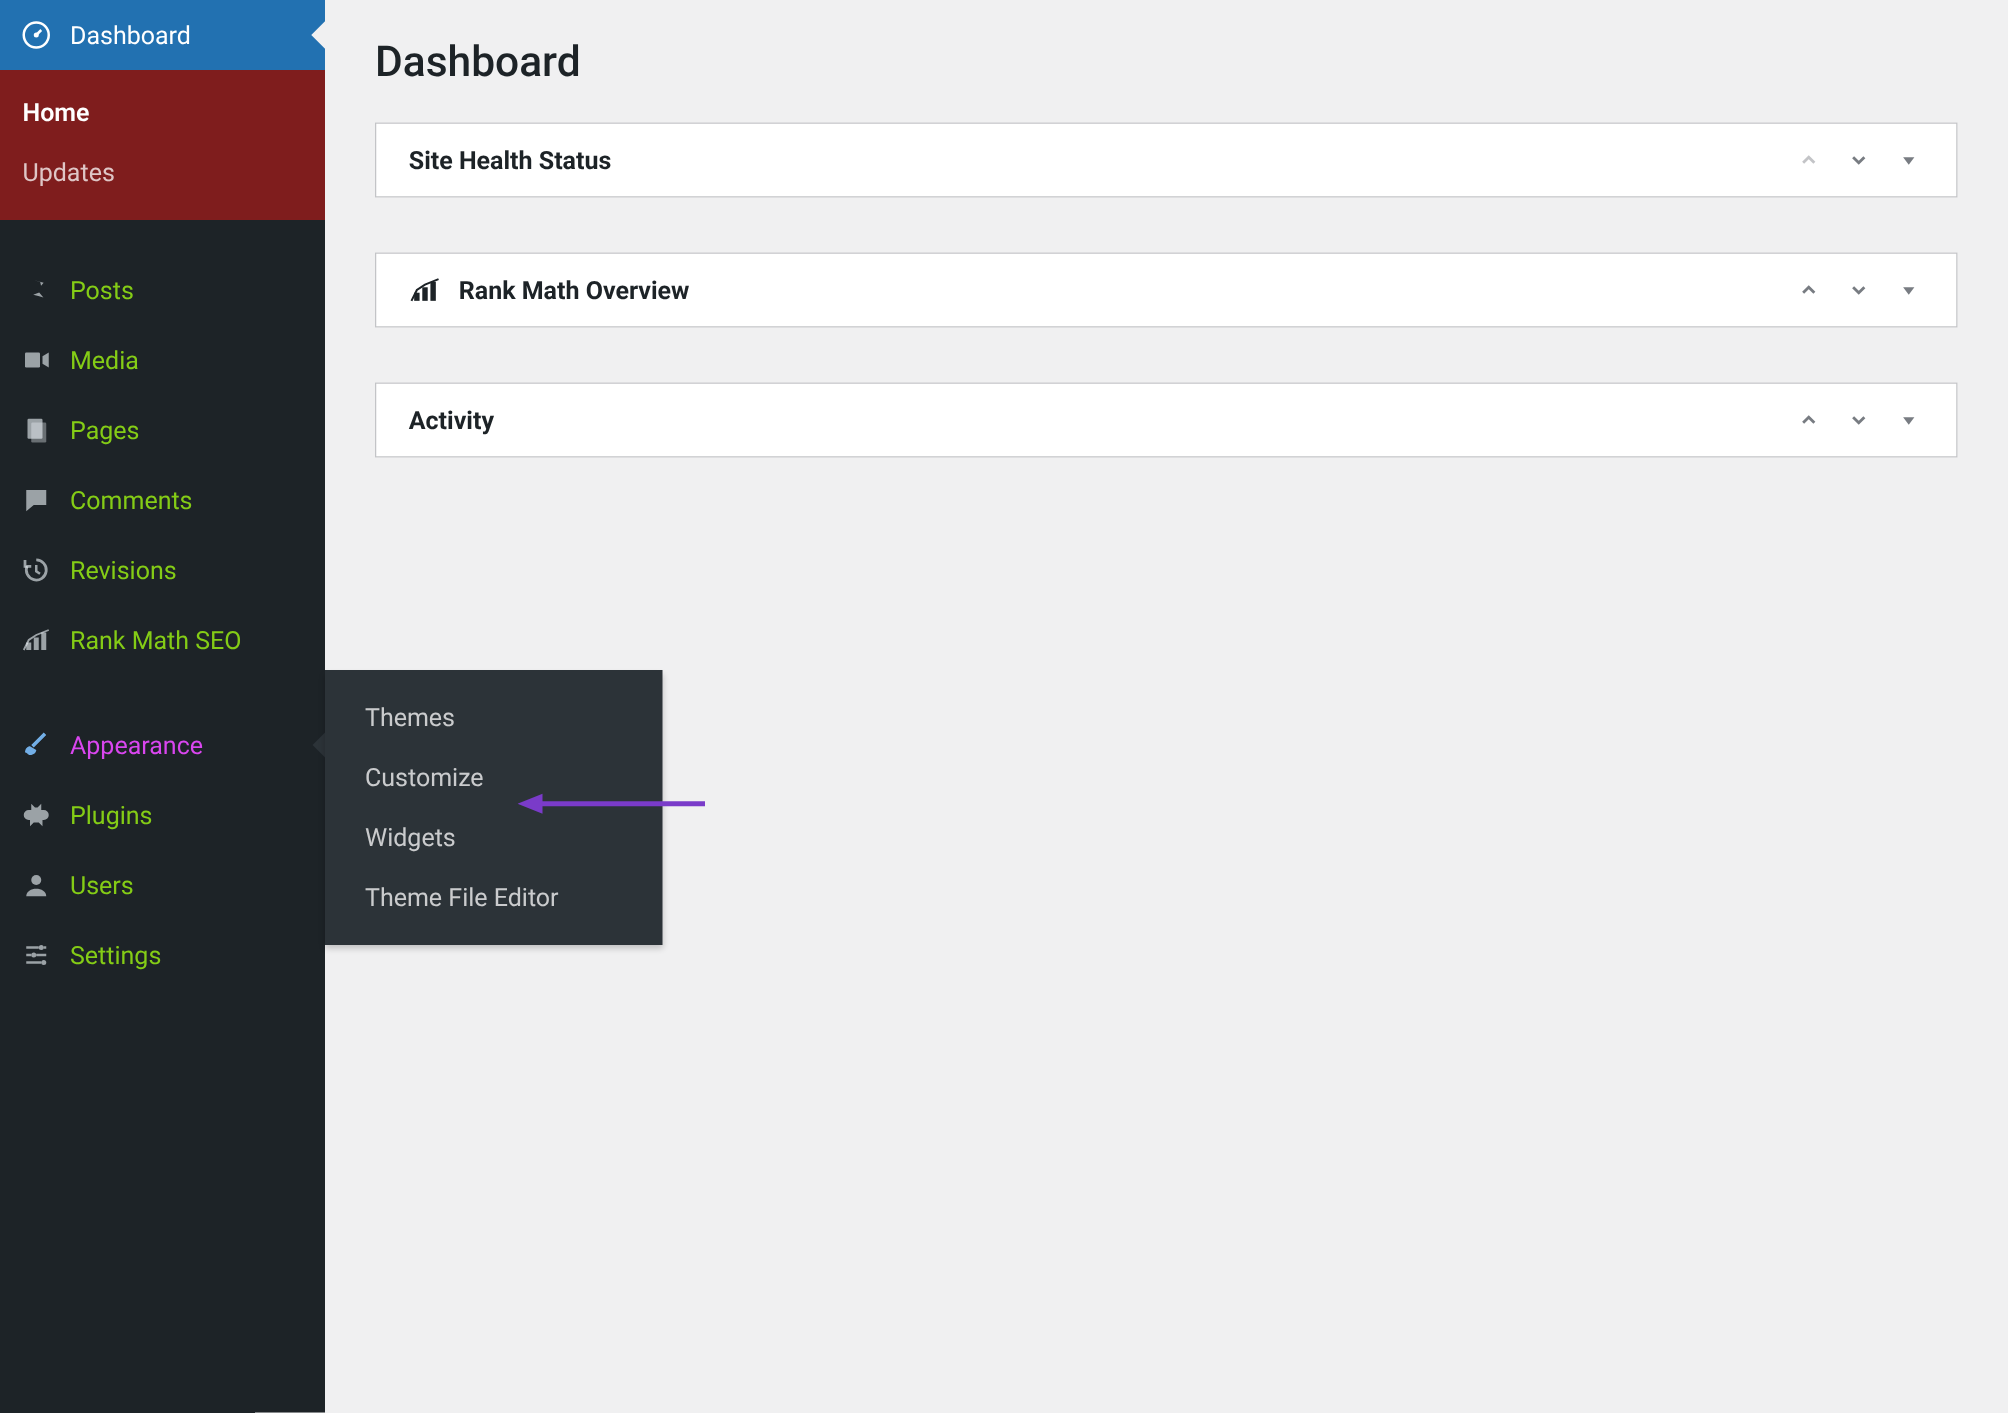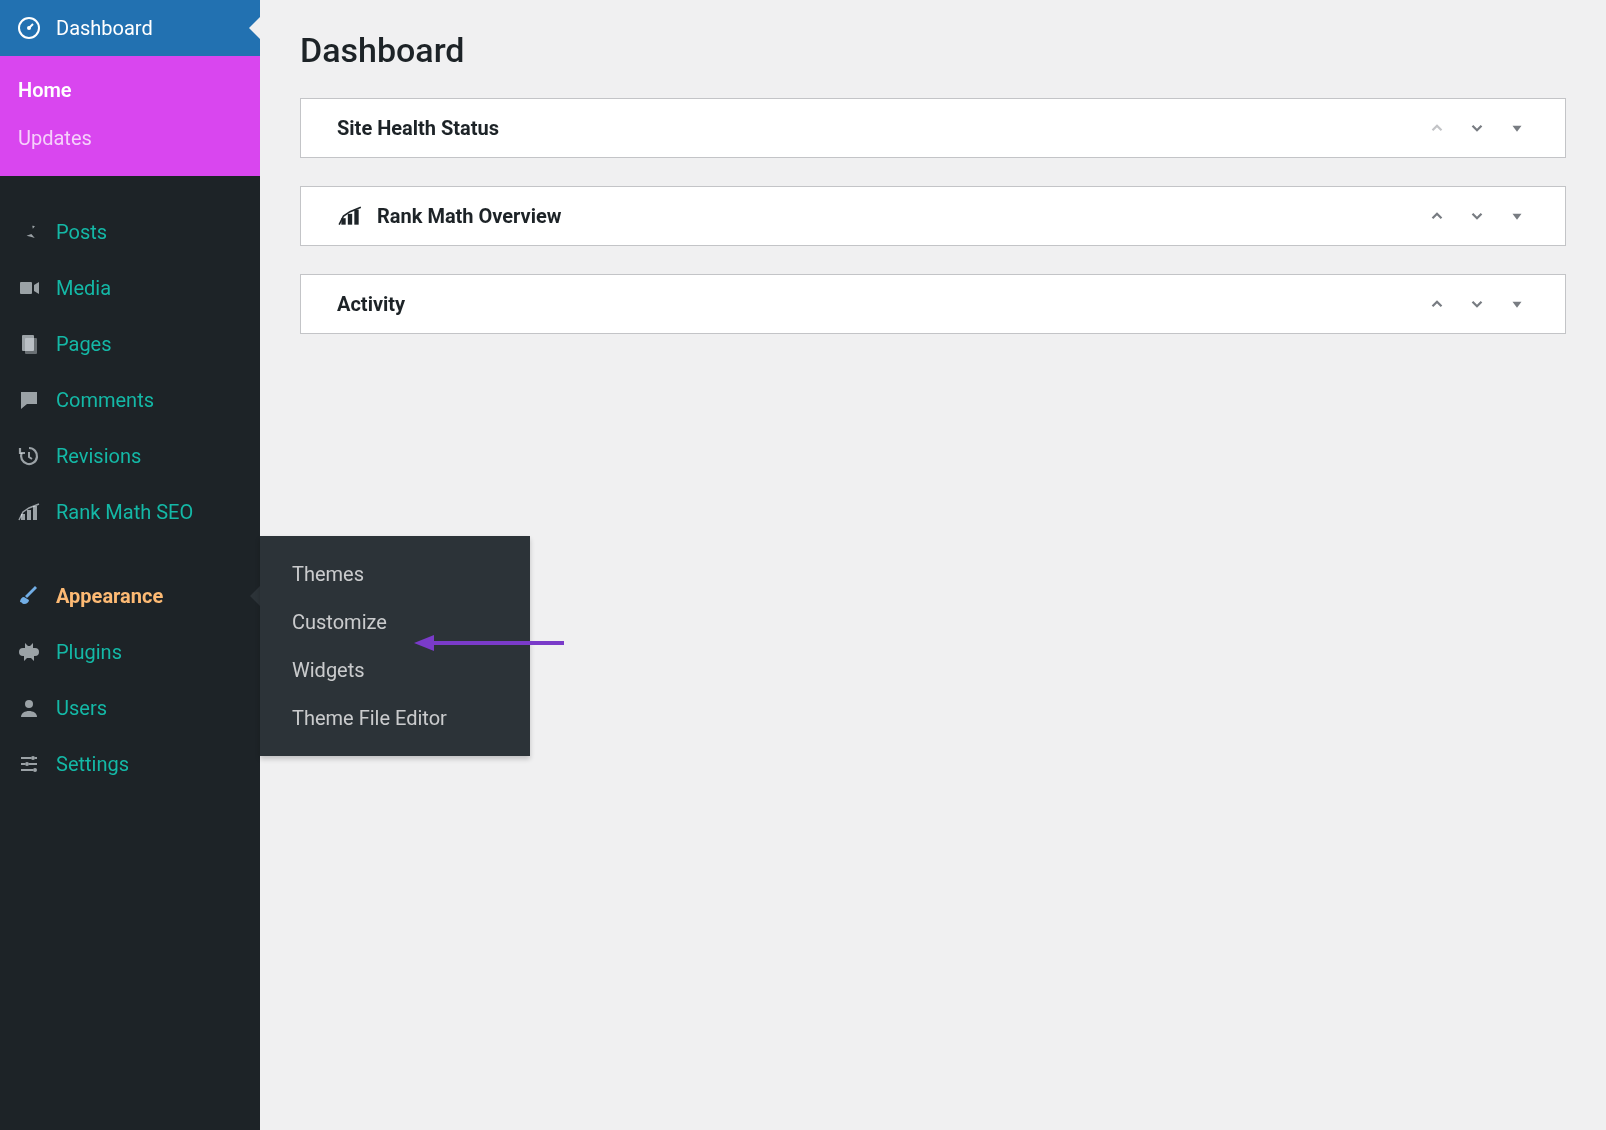--- a/index.html
+++ b/index.html
@@ -77,7 +77,7 @@
     .sidebar-item.collapse-item .icon svg { fill: rgba(240,246,252,0.45); }
     .sidebar-item.collapse-item { color: rgba(240,246,252,0.7); }
     .sub-items {
-      background: #d946ef;
+      background: #7f1d1d;
       padding: 10px 0 14px 0;
     }
     .sub-item {

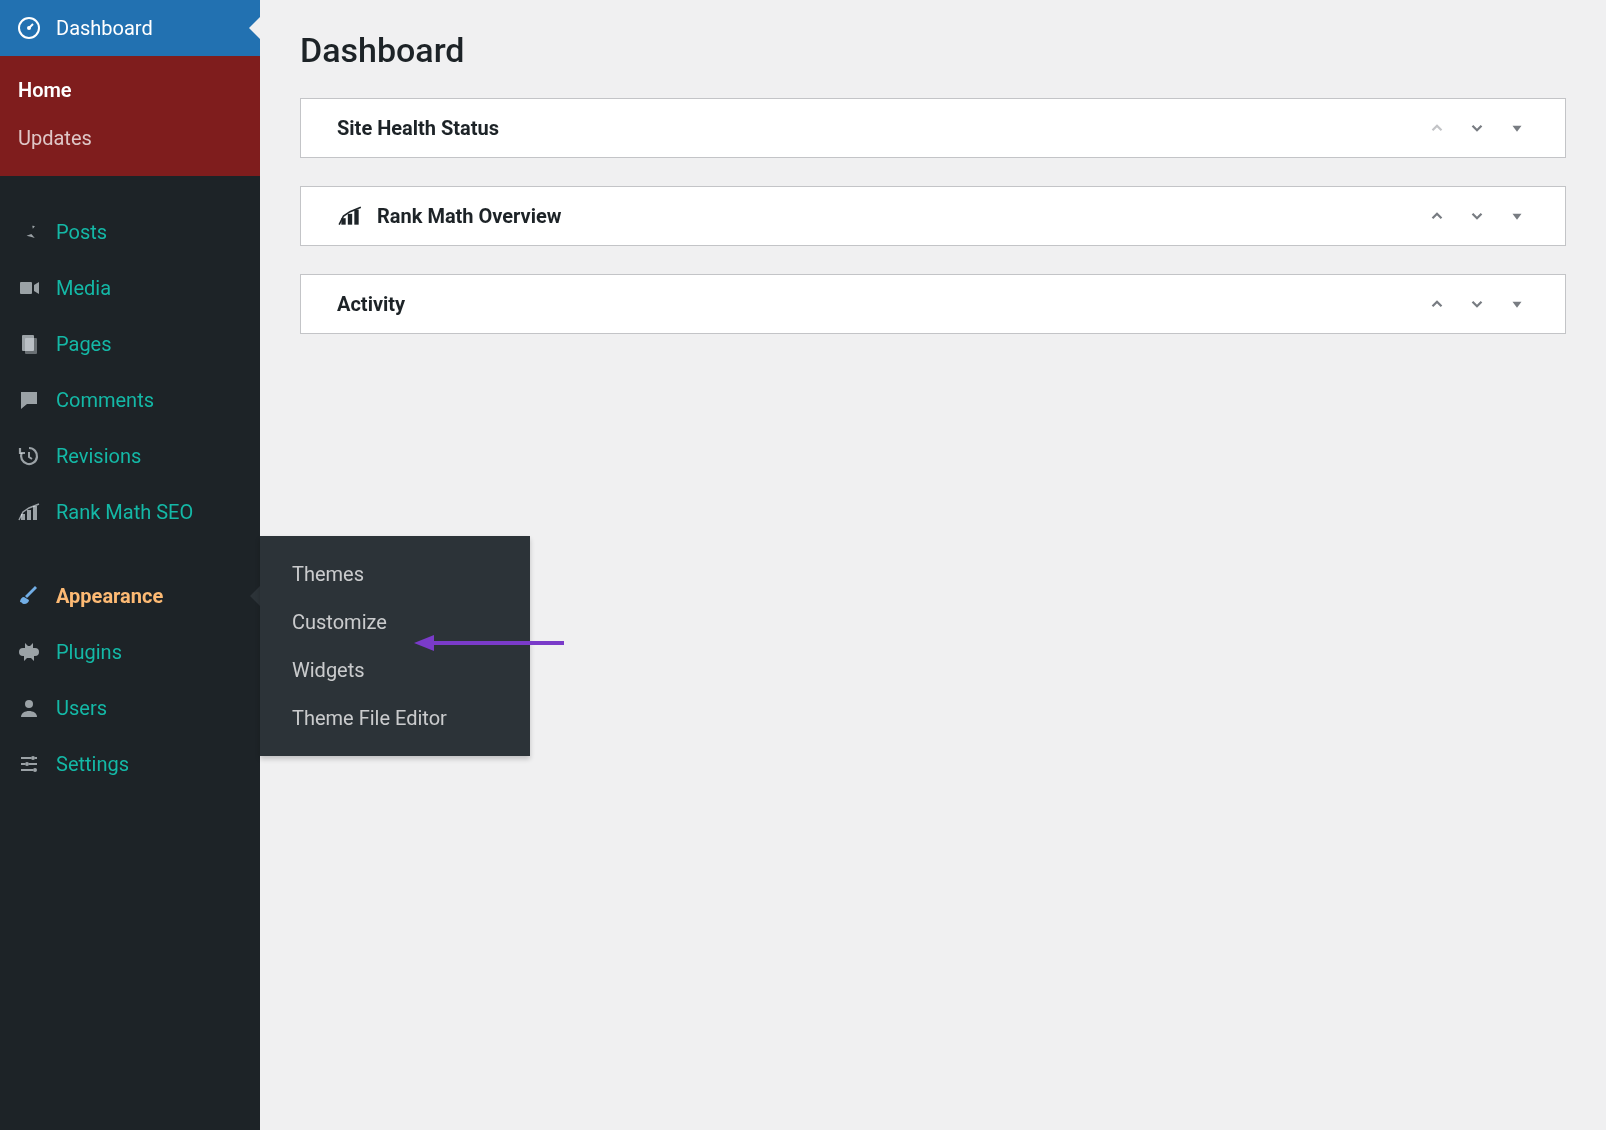--- a/index.html
+++ b/index.html
@@ -122,11 +122,11 @@
     .widget {
       background: #fff;
       border: 1px solid #c3c4c7;
-      margin-bottom: 28px;
+      margin-bottom: 44px;
       display: flex;
       align-items: center;
       justify-content: space-between;
-      padding: 0 36px;
+      padding: 0 26px;
       height: 60px;
     }
     .widget-title {

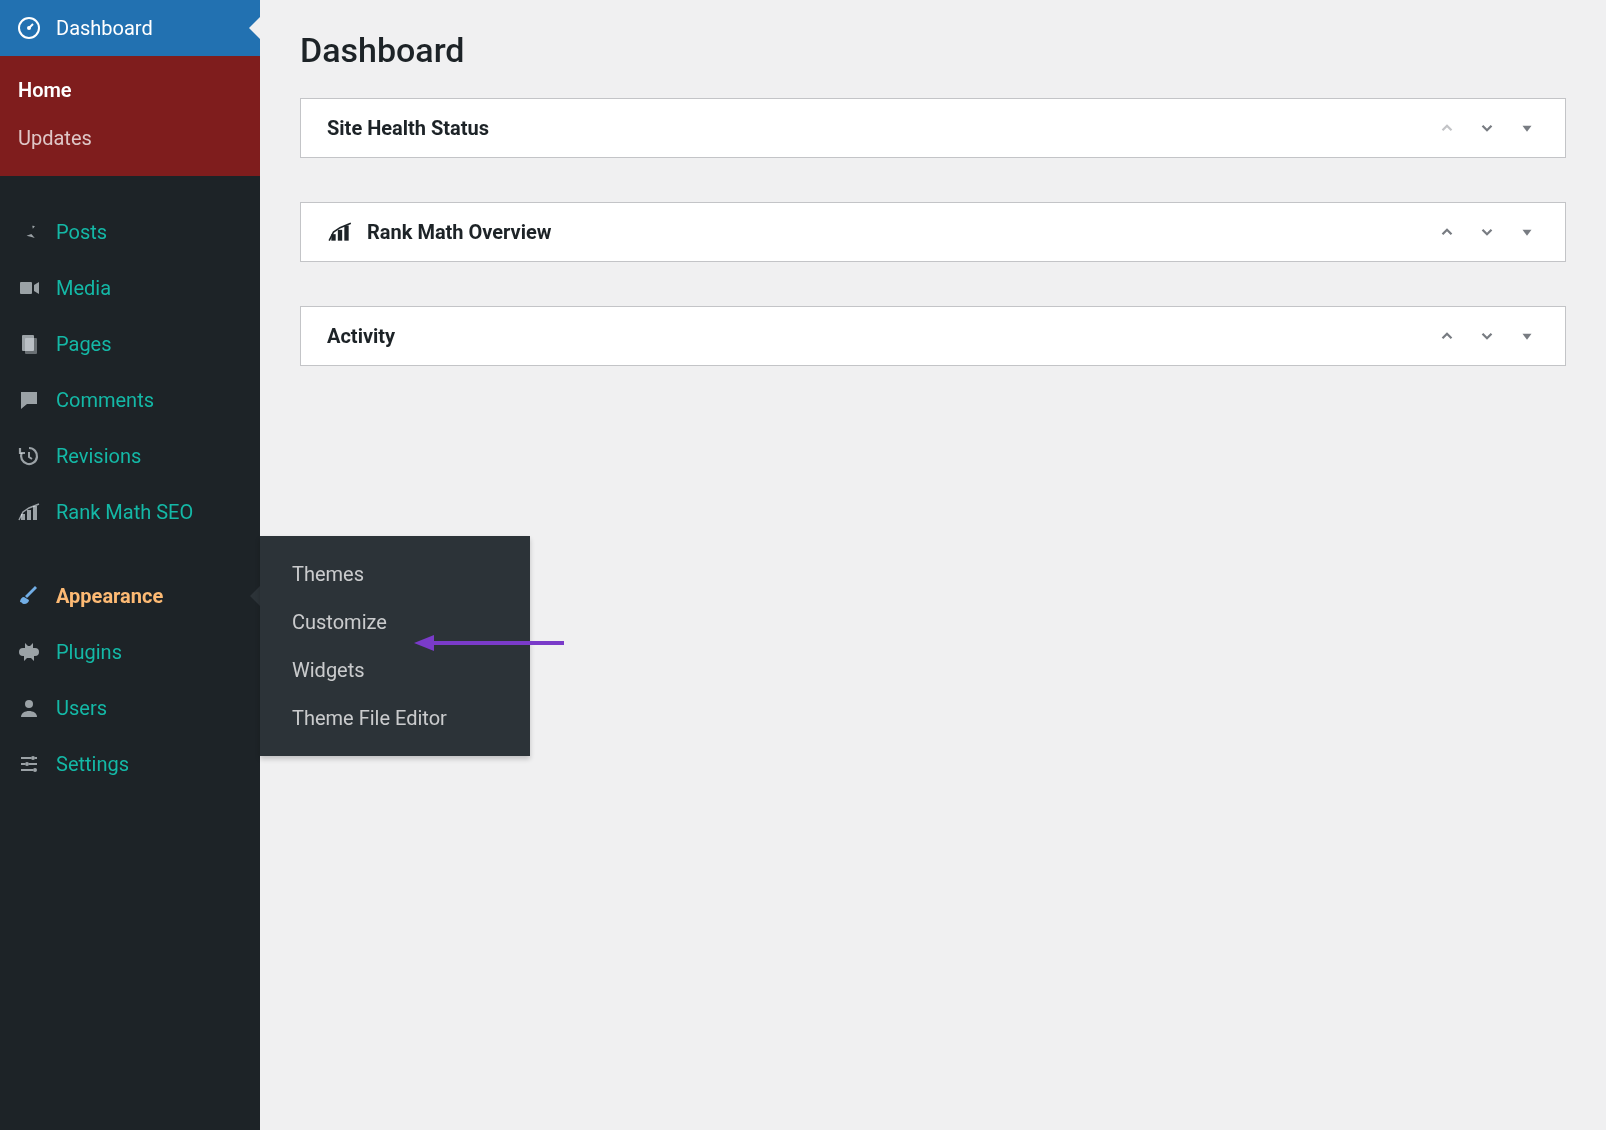--- a/index.html
+++ b/index.html
@@ -27,7 +27,7 @@
       height: 56px;
       cursor: pointer;
       font-size: 20px;
-      color: #14b8a6;
+      color: #84cc16;
       position: relative;
     }
     .sidebar-item.active {

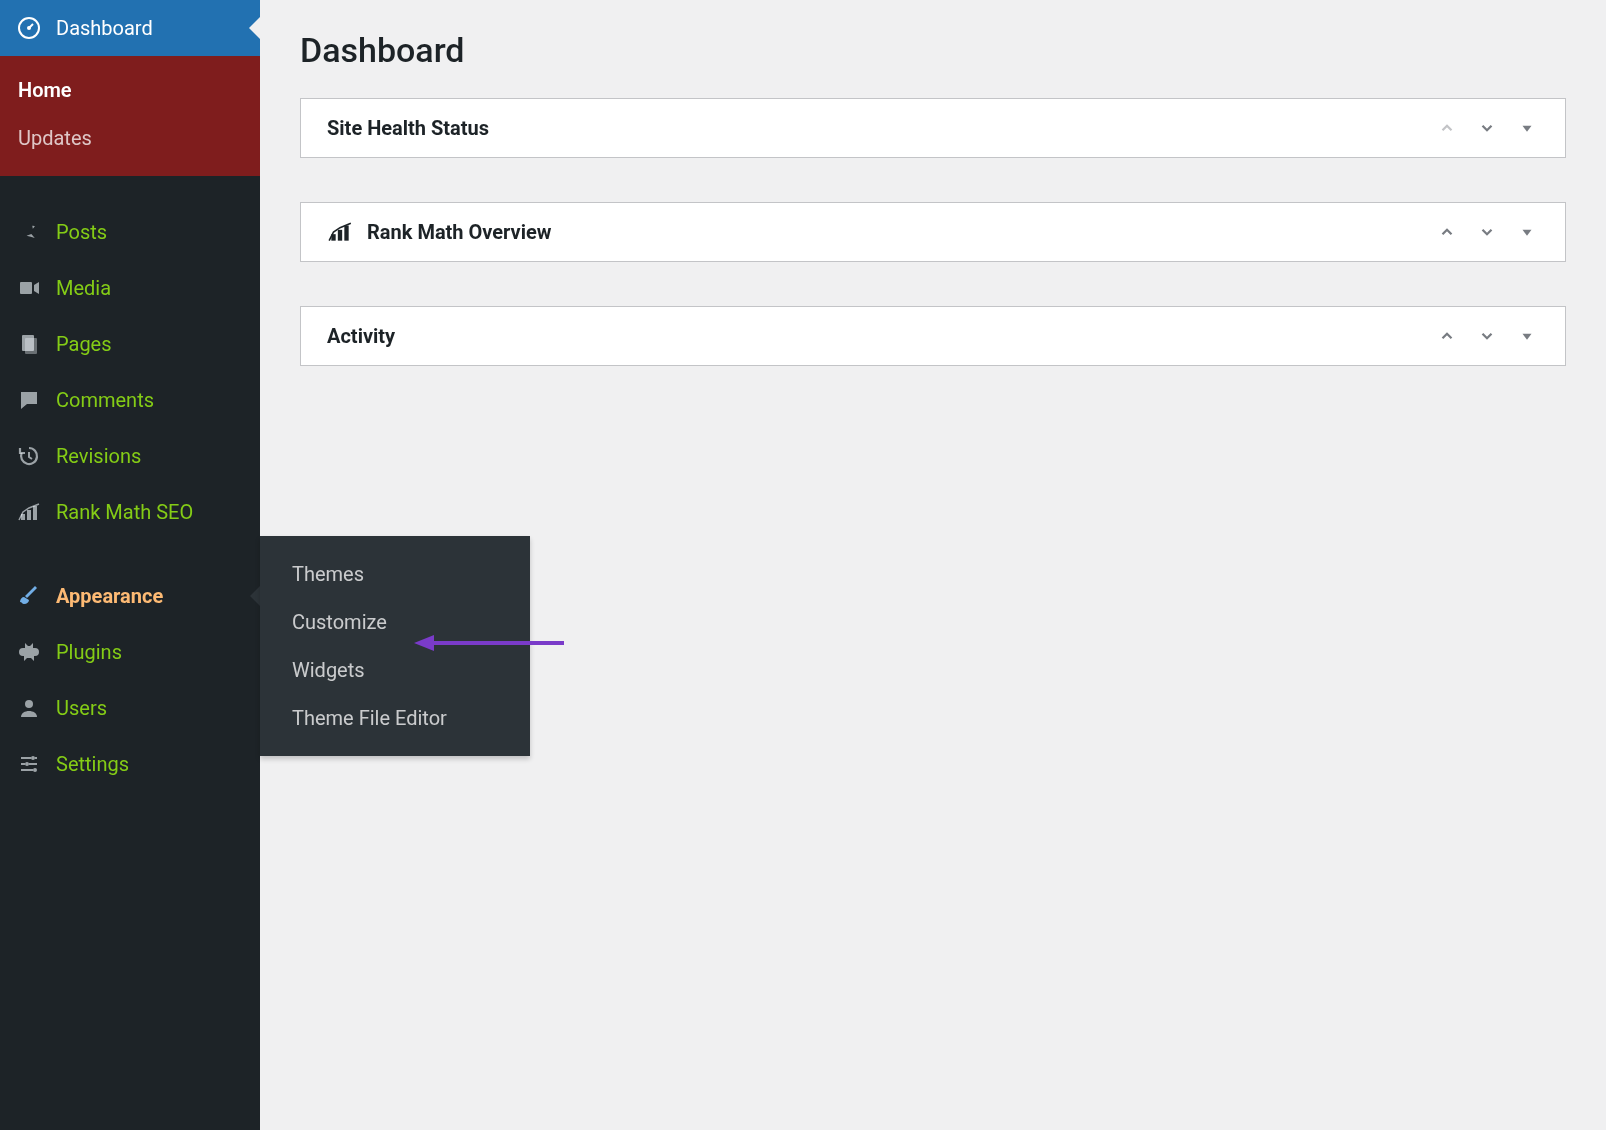--- a/index.html
+++ b/index.html
@@ -45,8 +45,7 @@
       border-right: 12px solid #f0f0f1;
     }
     .sidebar-item.highlight {
-      color: #fdba74;
-      font-weight: bold;
+      color: #d946ef;
     }
     .sidebar-item.highlight::after {
       content: "";

